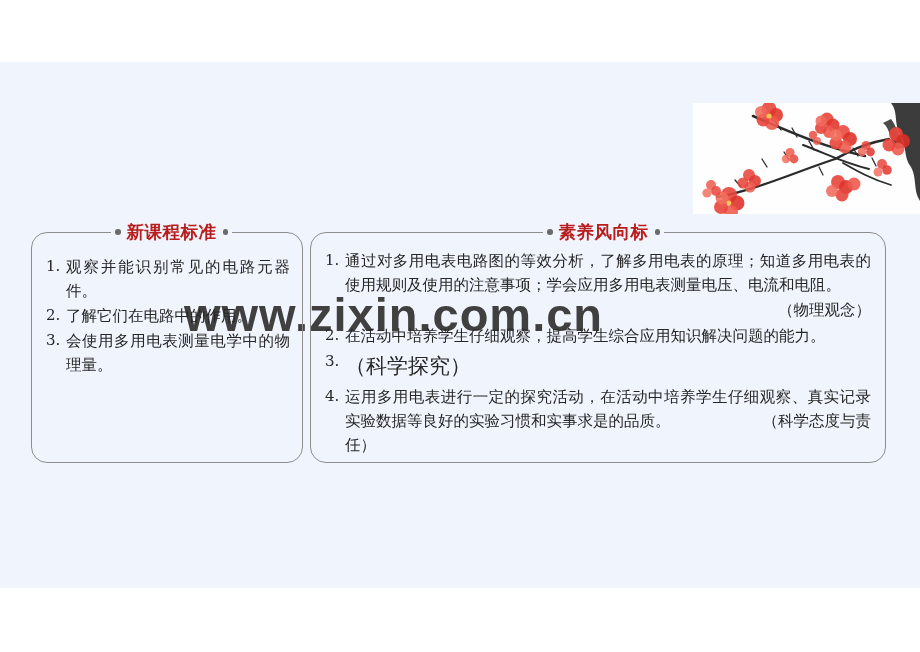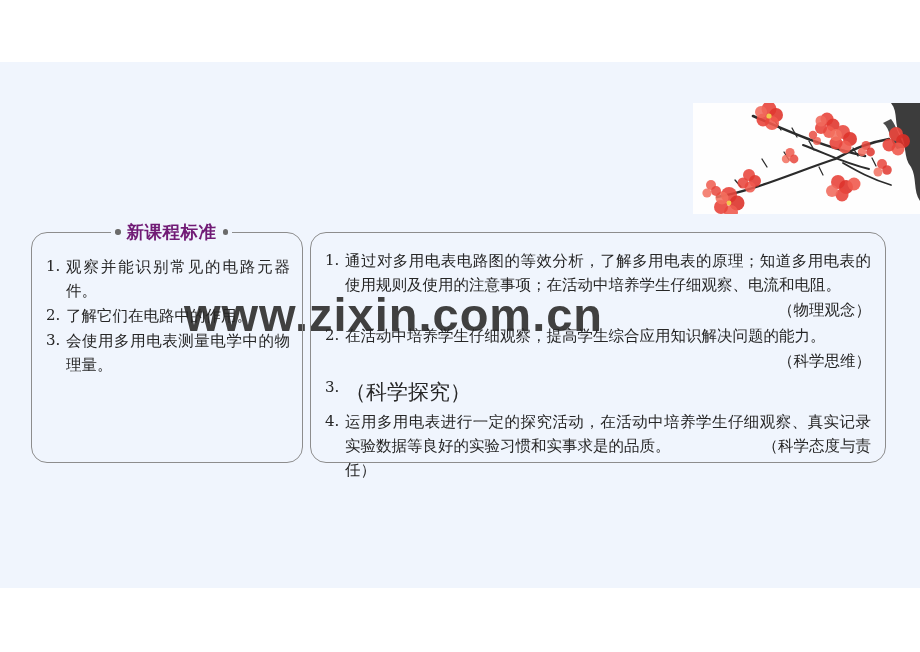--- a/index.html
+++ b/index.html
@@ -78,7 +78,7 @@
     font-family: "Liberation Sans", "DejaVu Sans", sans-serif;
     font-size: 17.5px;
     font-weight: bold;
-    color: #701a75;
+    color: #b91c1c;
     line-height: 26px;
     white-space: nowrap;
     letter-spacing: 0.5px;

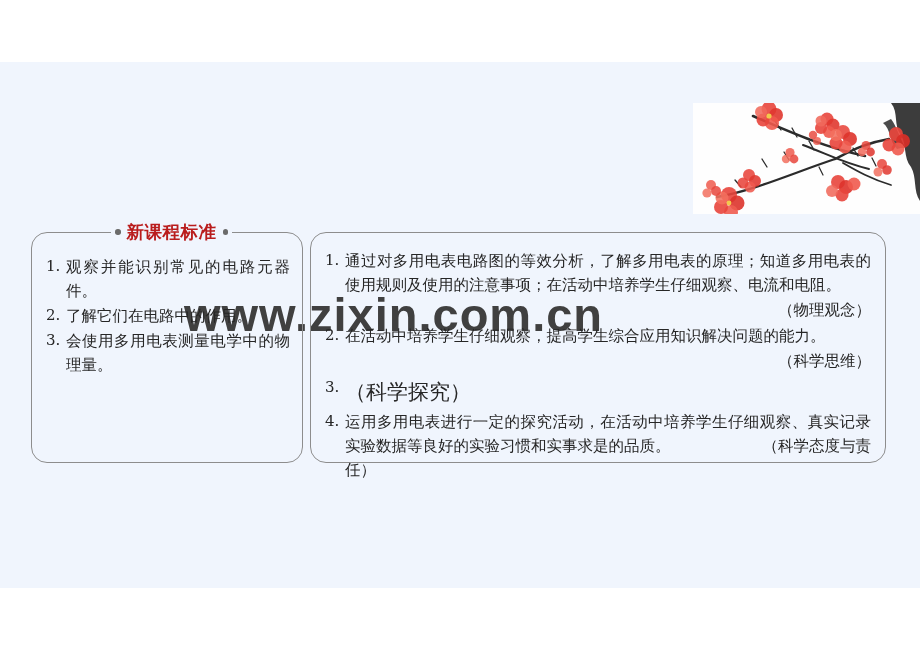--- a/index.html
+++ b/index.html
@@ -266,6 +266,11 @@
   </div>
 
   <div class="panel" id="panel-right">
+    <div class="panel-title">
+      <span class="title-dot"></span>
+      <span class="title-text">素养风向标</span>
+      <span class="title-dot"></span>
+    </div>
     <div class="panel-body">
 
       <div class="item">

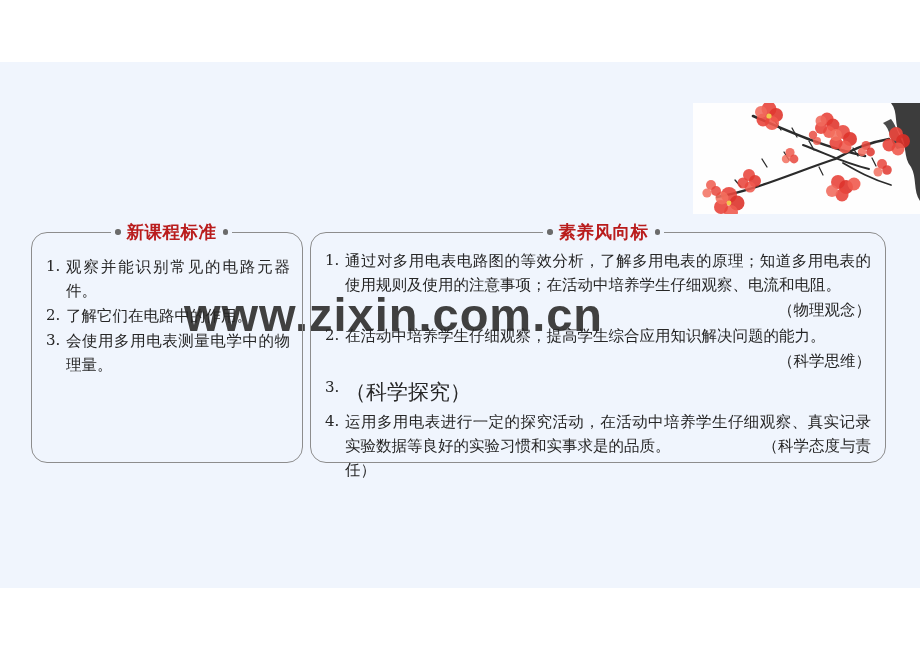--- a/index.html
+++ b/index.html
@@ -275,7 +275,7 @@
 
       <div class="item">
         <span class="item-num">1.</span>
-        <span class="item-text">通过对多用电表电路图的等效分析，了解多用电表的原理；知道多用电表的使用规则及使用的注意事项；在活动中培养学生仔细观察、电流和电阻。</span>
+        <span class="item-text">通过对多用电表电路图的等效分析，了解多用电表的原理；知道多用电表的使用规则及使用的注意事项；学会应用多用电表测量电压、电流和电阻。</span>
       </div>
       <div class="tag-line">（物理观念）</div>
 

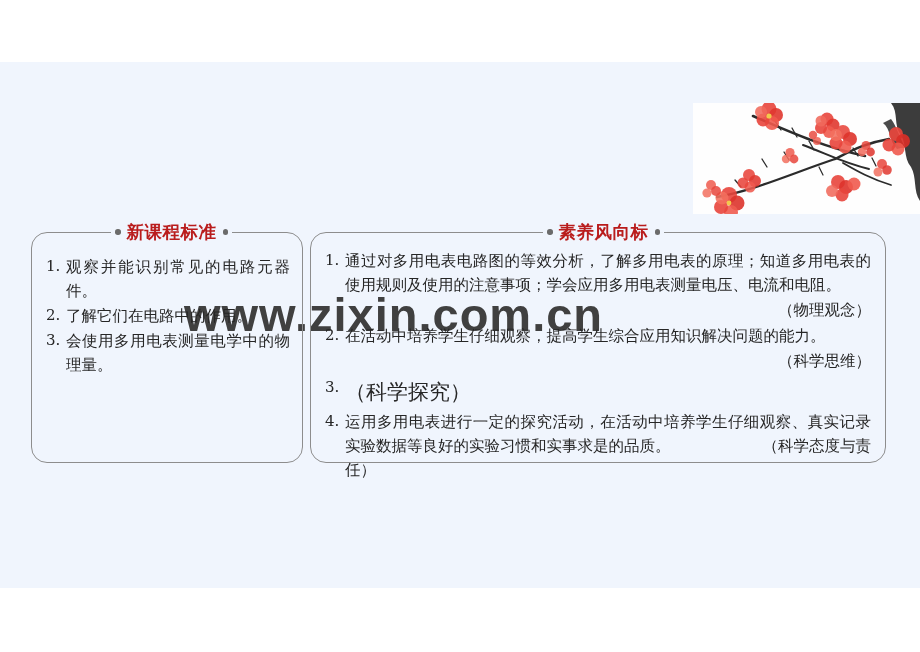--- a/index.html
+++ b/index.html
@@ -283,7 +283,6 @@
         <span class="item-num">2.</span>
         <span class="item-text">在活动中培养学生仔细观察，提高学生综合应用知识解决问题的能力。</span>
       </div>
-      <div class="tag-line">（科学思维）</div>
 
       <div class="item">
         <span class="item-num">3.</span>

